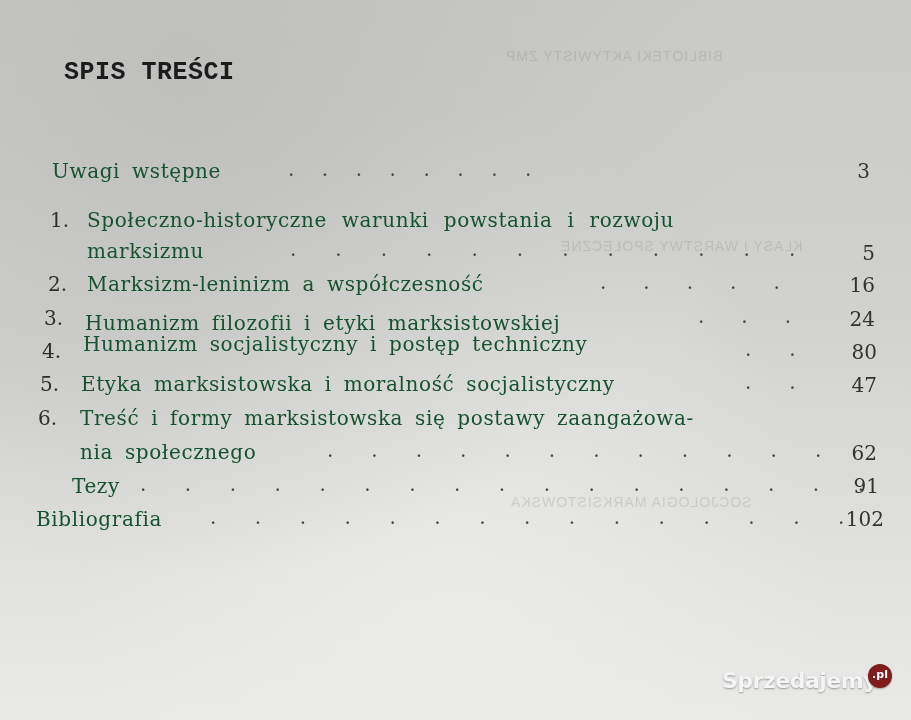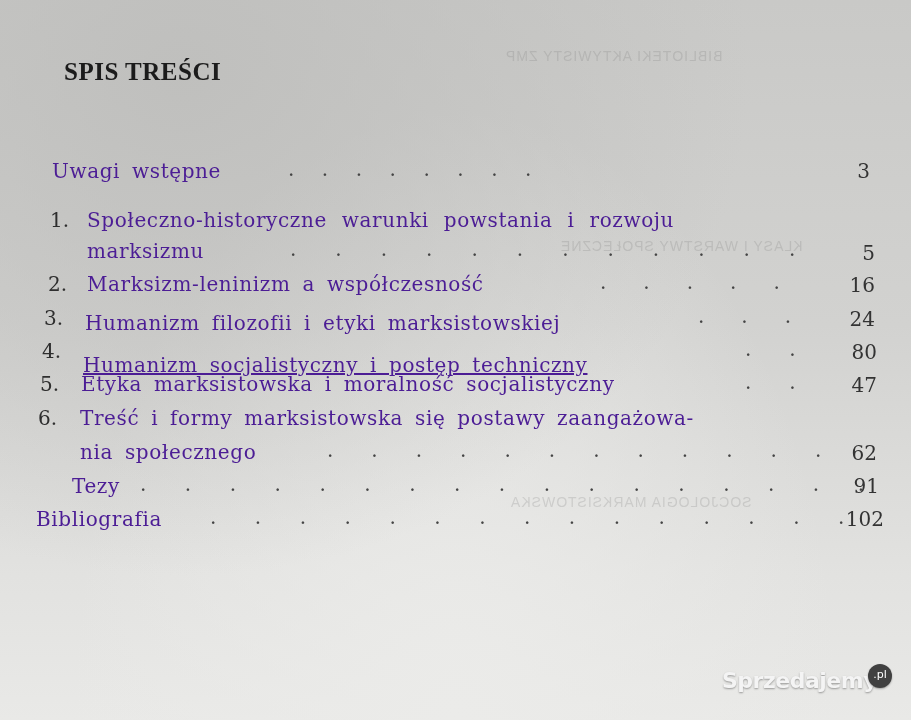--- a/index.html
+++ b/index.html
@@ -16,7 +16,7 @@
   .page { position: absolute; inset: 0; }
   .title {
     position: absolute; left: 64px; top: 58px;
-    font-family: Liberation Serif, serif;
+    font-family: Liberation Mono, monospace;
     font-weight: bold; font-size: 25px; letter-spacing: 0.5px;
     color: #1c1c1c;
   }

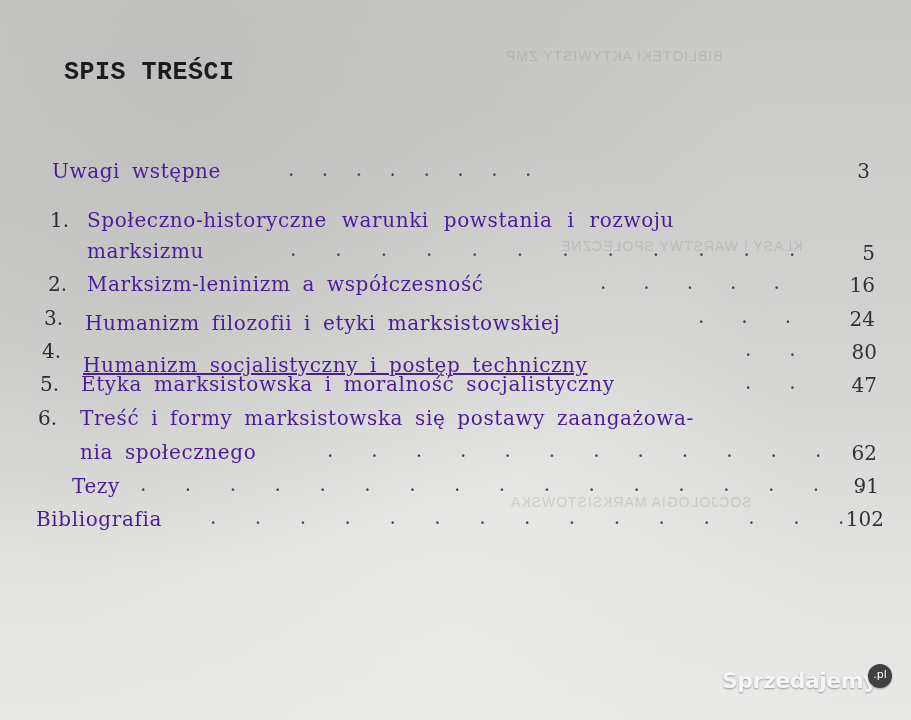--- a/index.html
+++ b/index.html
@@ -29,7 +29,7 @@
   .line {
     position: absolute; white-space: nowrap;
     font-family: "DejaVu Serif", "Liberation Serif", serif;
-    font-size: 20px; letter-spacing: 0.6px; color: #4c1d95;
+    font-size: 20px; letter-spacing: 0.6px; color: #14532d;
     word-spacing: 5px;
   }
   .num { position: absolute; white-space: nowrap; font-size: 20px; }

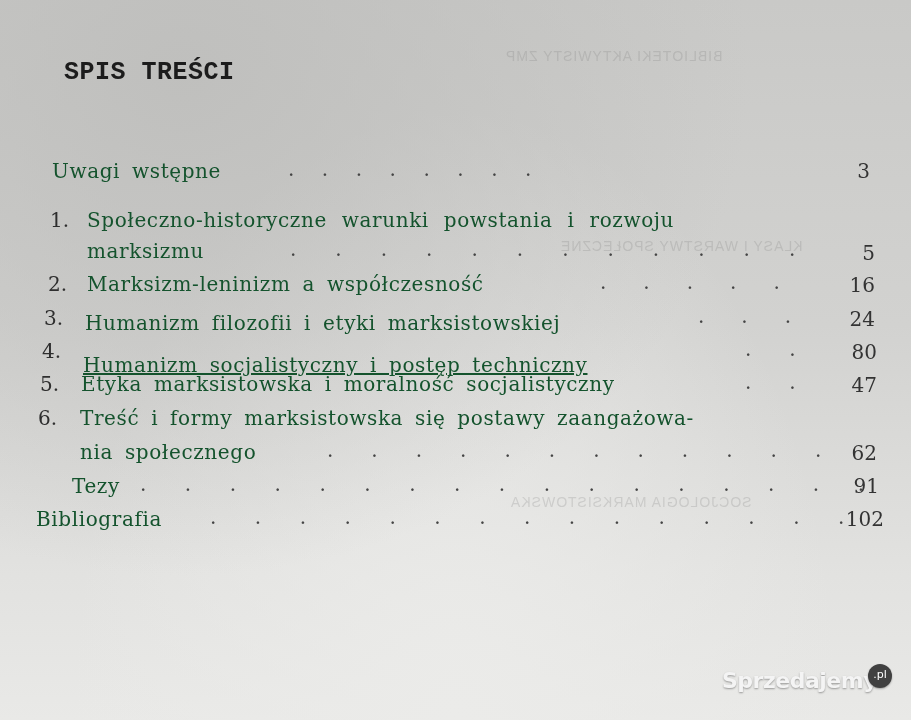--- a/index.html
+++ b/index.html
@@ -100,7 +100,7 @@
 
     <div>
       <span class="num" style="left:42px; top:339px;">4.</span>
-      <span class="line" style="left:83px; top:353px;text-decoration:underline;">Humanizm socjalistyczny i postęp techniczny</span>
+      <span class="line" style="left:83px; top:332px;">Humanizm socjalistyczny i postęp techniczny</span>
       <span class="dots" style="left:745px; top:337px; letter-spacing:38px;">..</span>
       <span class="page-no" style="left:817px; top:340px;">80</span>
     </div>

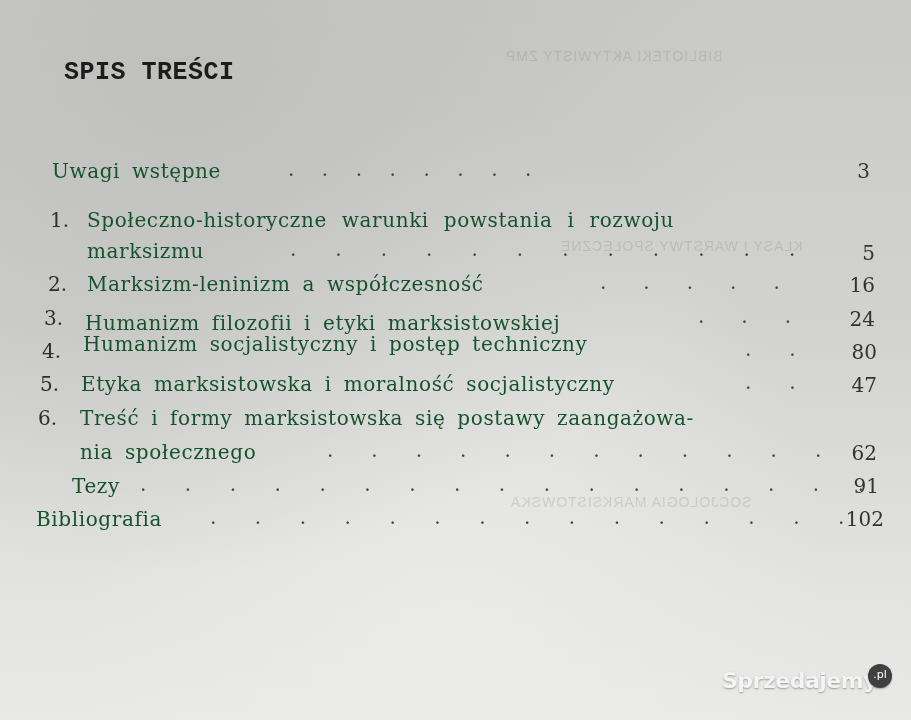--- a/index.html
+++ b/index.html
@@ -50,8 +50,8 @@
   }
   .watermark-badge {
     position: absolute; left: 868px; top: 664px; width: 24px; height: 24px;
-    border-radius: 50%; background: #404040; color: #fff;
-    font-family: "DejaVu Sans", sans-serif; font-weight: normal;
+    border-radius: 50%; background: #7f1d1d; color: #fff;
+    font-family: "DejaVu Sans", sans-serif; font-weight: bold;
     font-size: 11px; line-height: 22px; text-align: center;
     box-shadow: 0 1px 2px rgba(0,0,0,0.3);
   }

